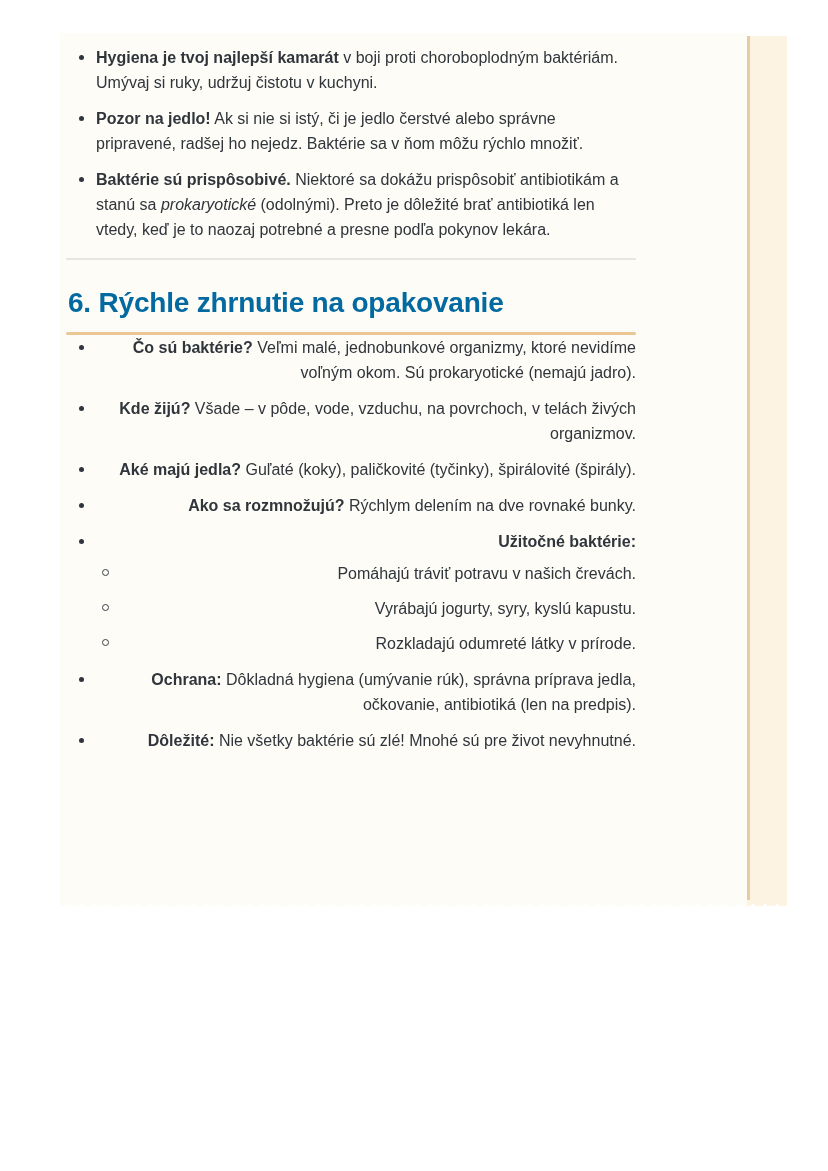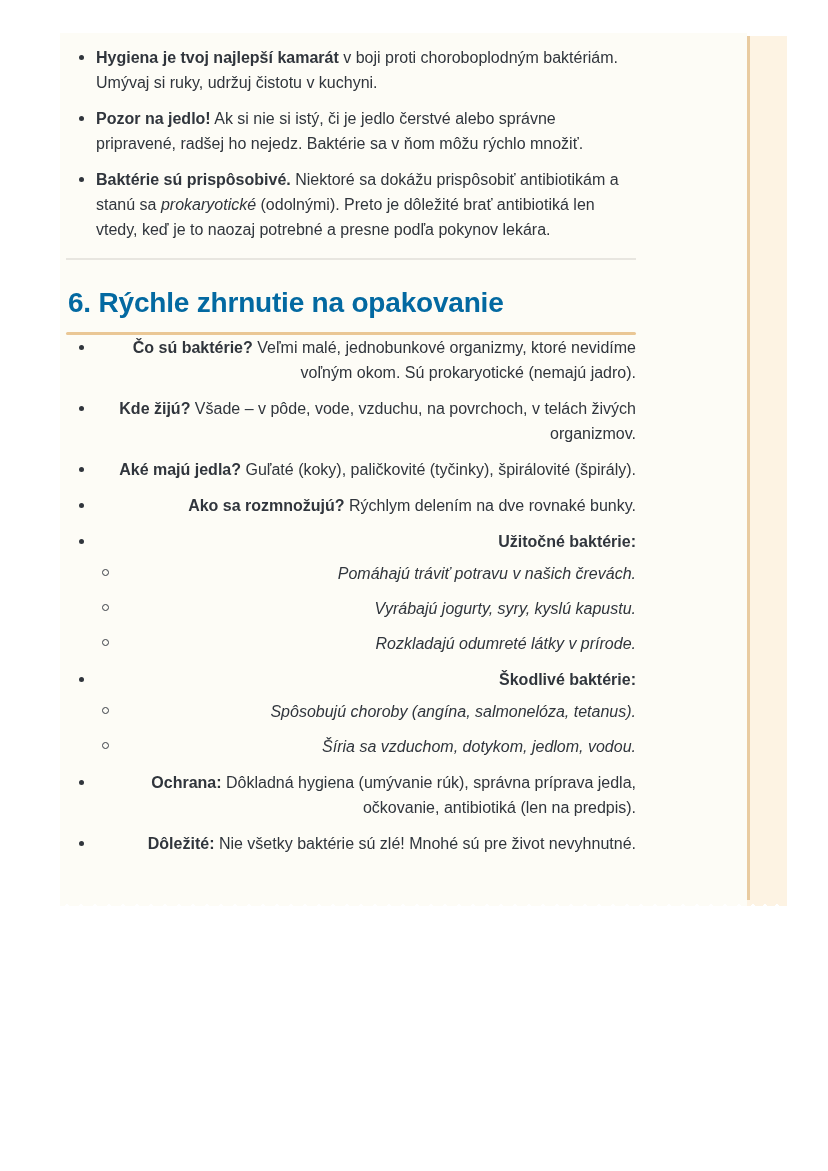--- a/index.html
+++ b/index.html
@@ -91,7 +91,6 @@
     position: relative;
     padding-left: 22px;
     margin-bottom: 10px;
-    font-style: italic;
   }
   ul.sublist > li::before {
     content: '';

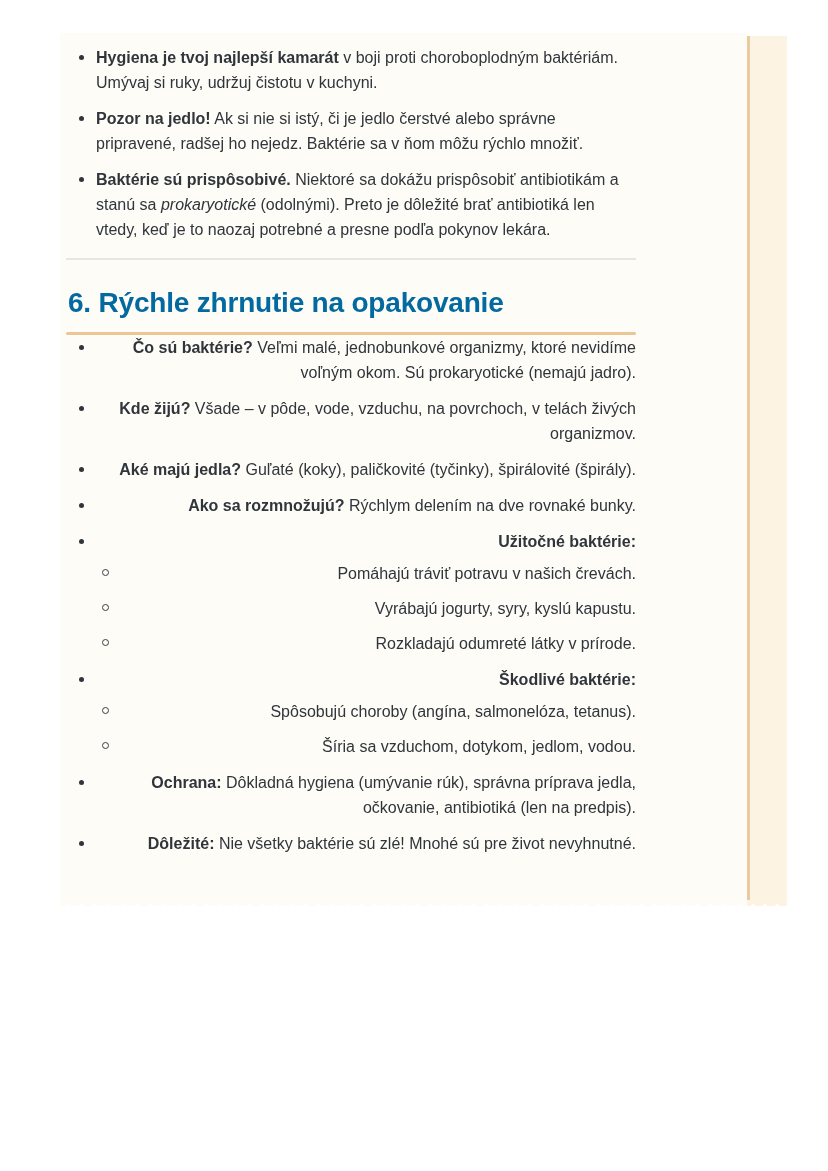--- a/index.html
+++ b/index.html
@@ -169,10 +169,6 @@
             <li class="seg-normal">Vyrábajú jogurty, syry, kyslú kapustu.</li>
             <li class="seg-normal">Rozkladajú odumreté látky v prírode.</li>
           </ul></li>
-        <li><span class="seg-bold">Škodlivé baktérie:</span><ul class="sublist">
-            <li class="seg-normal">Spôsobujú choroby (angína, salmonelóza, tetanus).</li>
-            <li class="seg-normal">Šíria sa vzduchom, dotykom, jedlom, vodou.</li>
-          </ul></li>
         <li><span class="seg-bold">Ochrana:</span><span class="seg-normal"> Dôkladná hygiena (umývanie rúk), správna príprava jedla, očkovanie, antibiotiká (len na predpis).</span></li>
         <li><span class="seg-bold">Dôležité:</span><span class="seg-normal"> Nie všetky baktérie sú zlé! Mnohé sú pre život nevyhnutné.</span></li>
       </ul>

